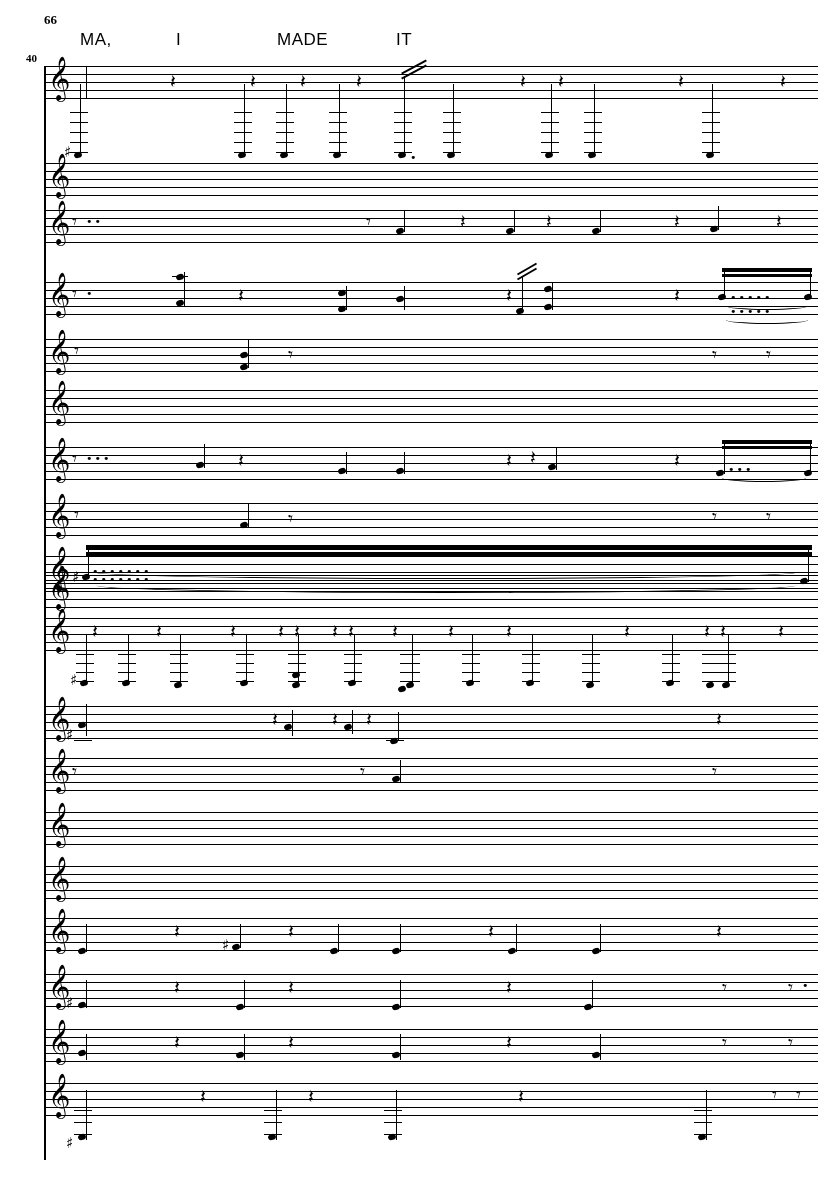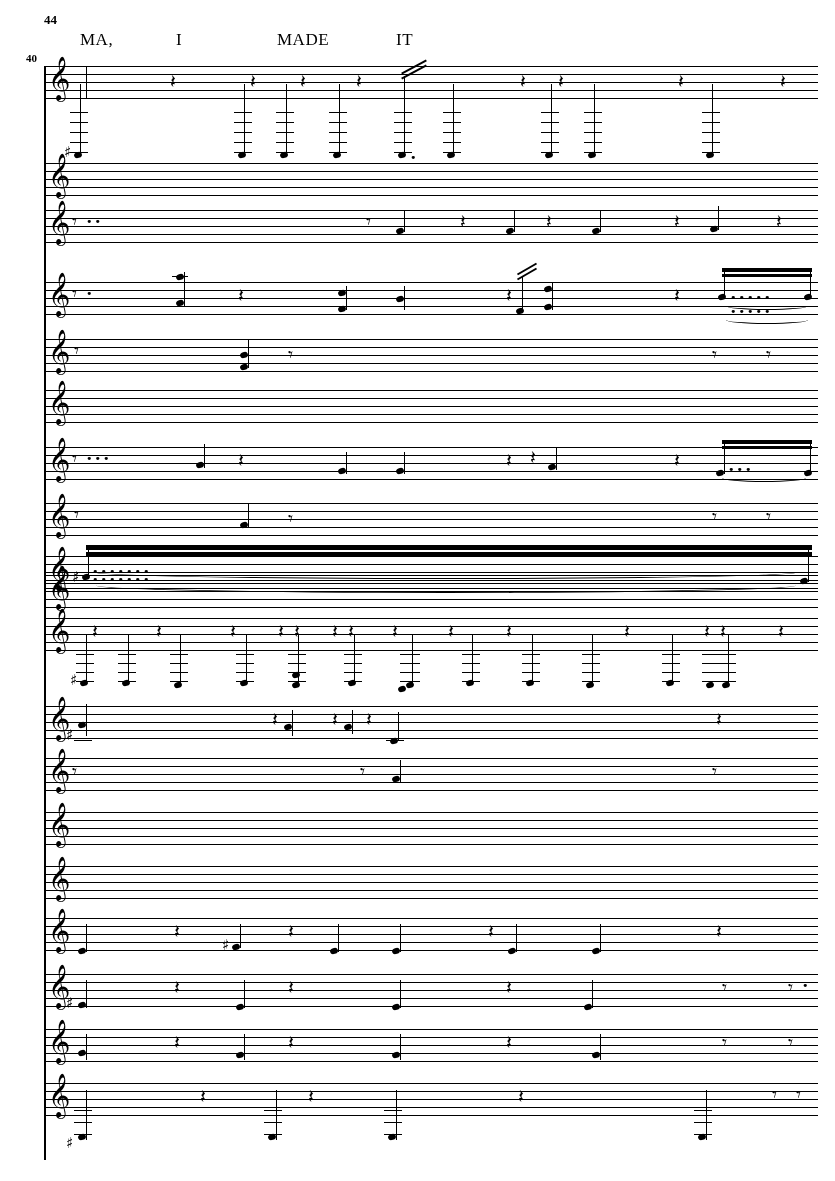--- a/index.html
+++ b/index.html
@@ -112,7 +112,7 @@
 
 <div id="sheet">
 
-  <div class="meas-num" style="left:44px; top:12px;">44</div>
+  <div class="meas-num" style="left:44px; top:12px;">66</div>
   <div class="meas-num" style="left:26px; top:52px; font-size:11px;">40</div>
 
   <div class="lyric" style="left:80px; top:30px;">MA,</div>

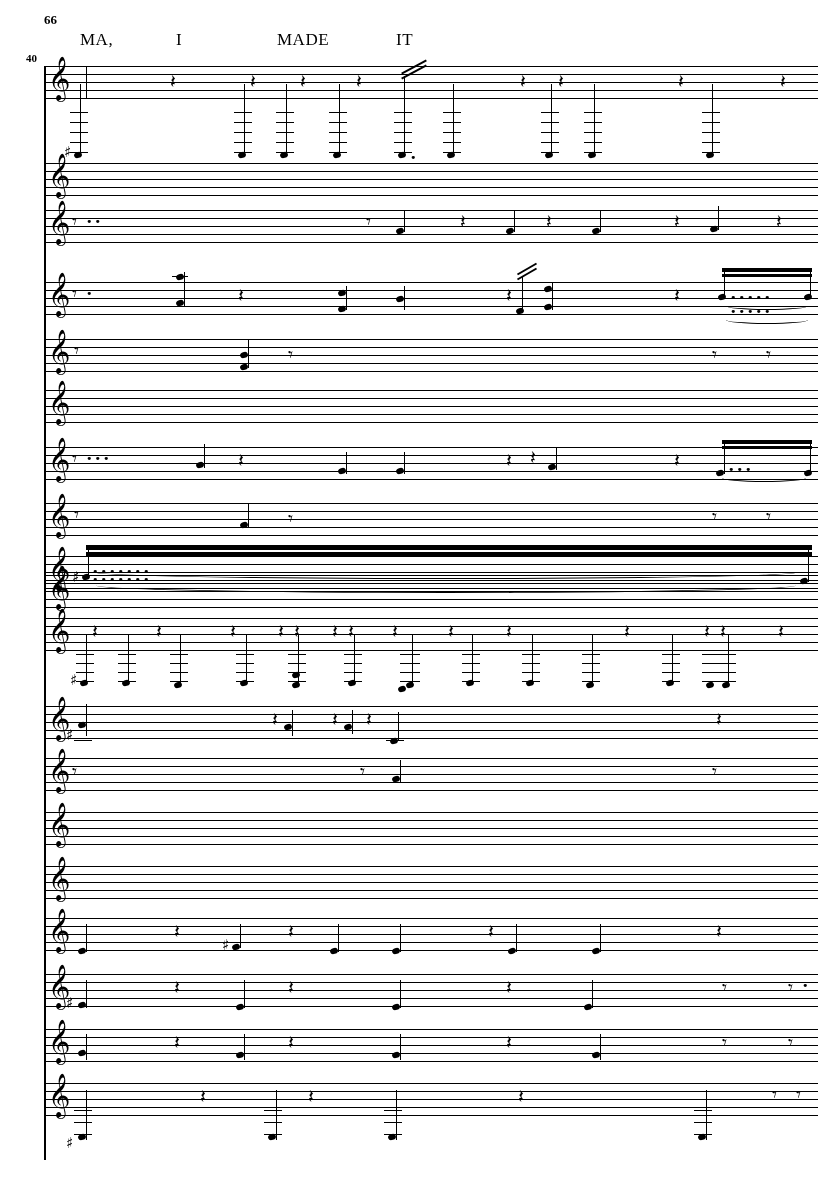--- a/index.html
+++ b/index.html
@@ -29,7 +29,7 @@
   }
   .lyric {
     position: absolute;
-    font-family: Liberation Serif, serif;
+    font-family: Liberation Sans, sans-serif;
     font-size: 17px;
     letter-spacing: 0.5px;
     color: #000;

